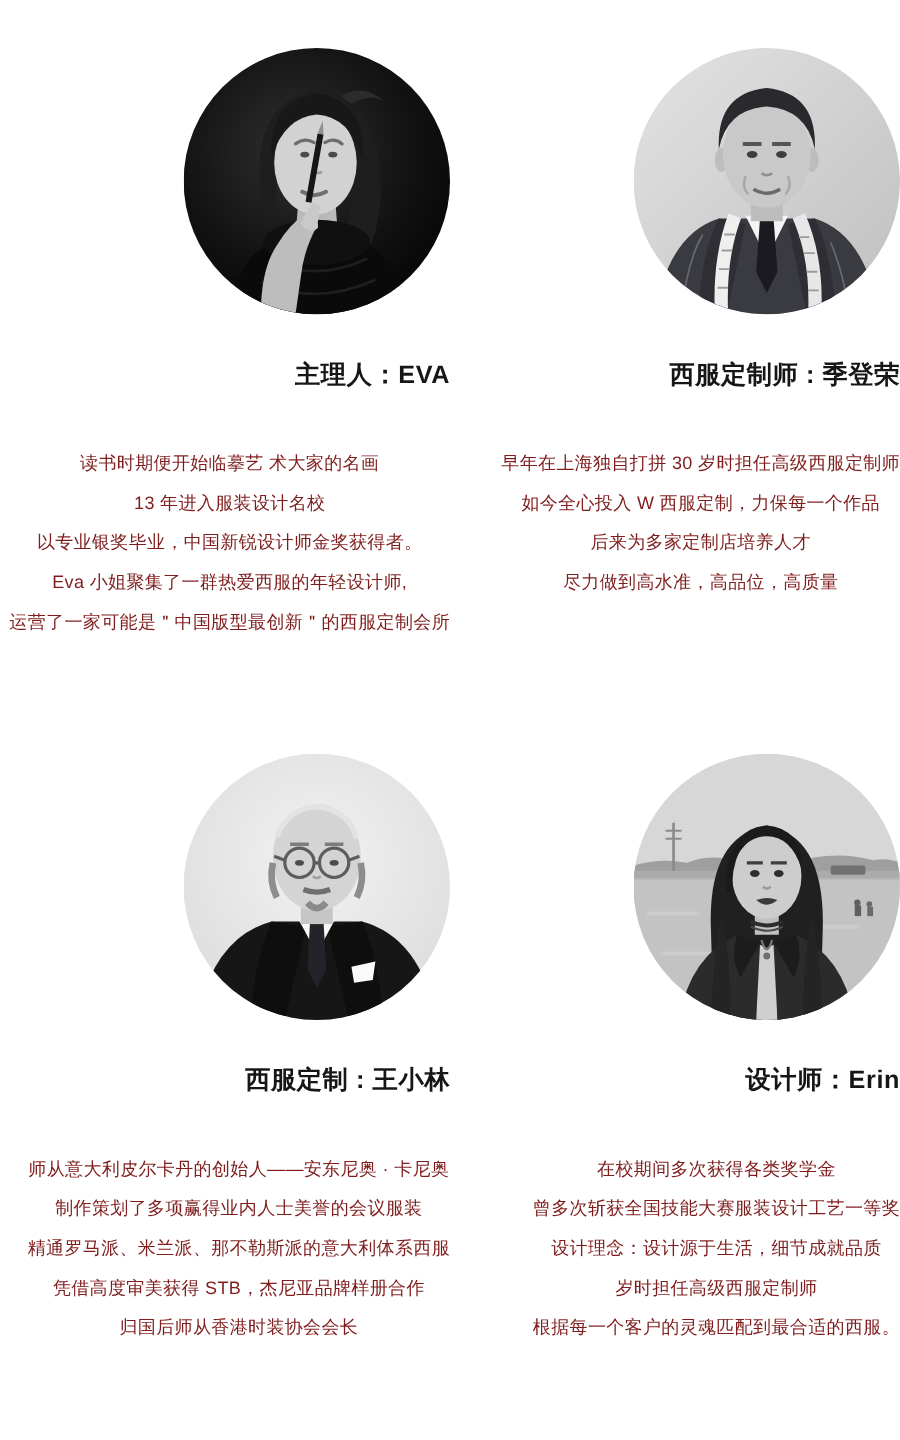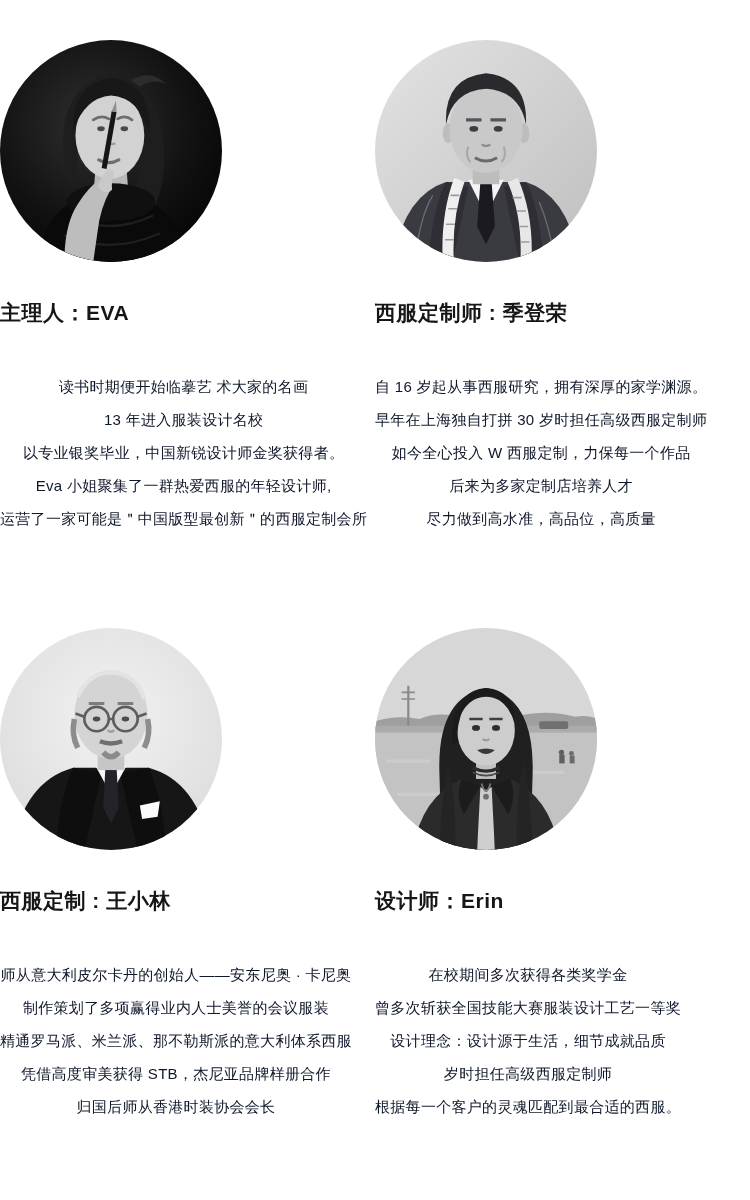--- a/index.html
+++ b/index.html
@@ -15,7 +15,7 @@
     grid-template-rows: 588px 612px;
   }
   .card {
-    display: flex; flex-direction: column; align-items: flex-start;
+    display: flex; flex-direction: column; align-items: flex-end;
     padding-top: 40px; box-sizing: border-box;
   }
   .avatar {

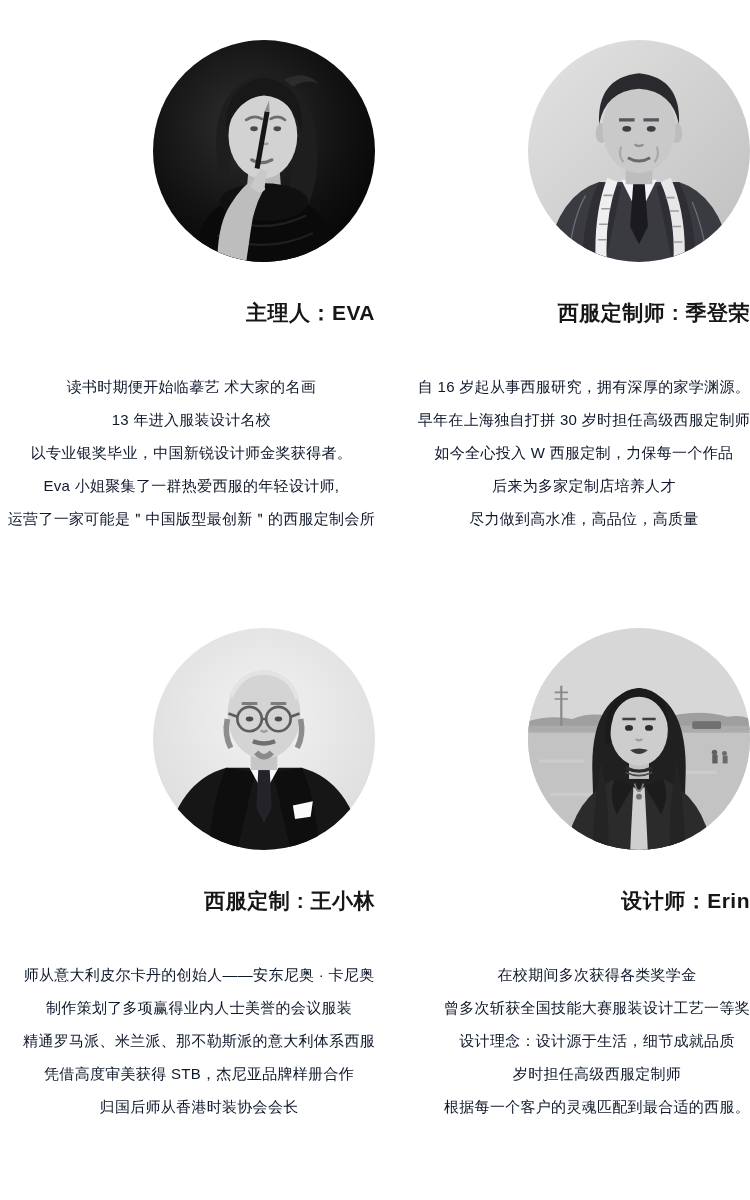--- a/index.html
+++ b/index.html
@@ -37,7 +37,7 @@
   .lines p {
     margin: 0;
     font-size: 15px; line-height: 33px;
-    font-weight: 500; color: #0f172a;
+    font-weight: 500; color: #7f1d1d;
     letter-spacing: 0.3px;
     white-space: nowrap;
   }

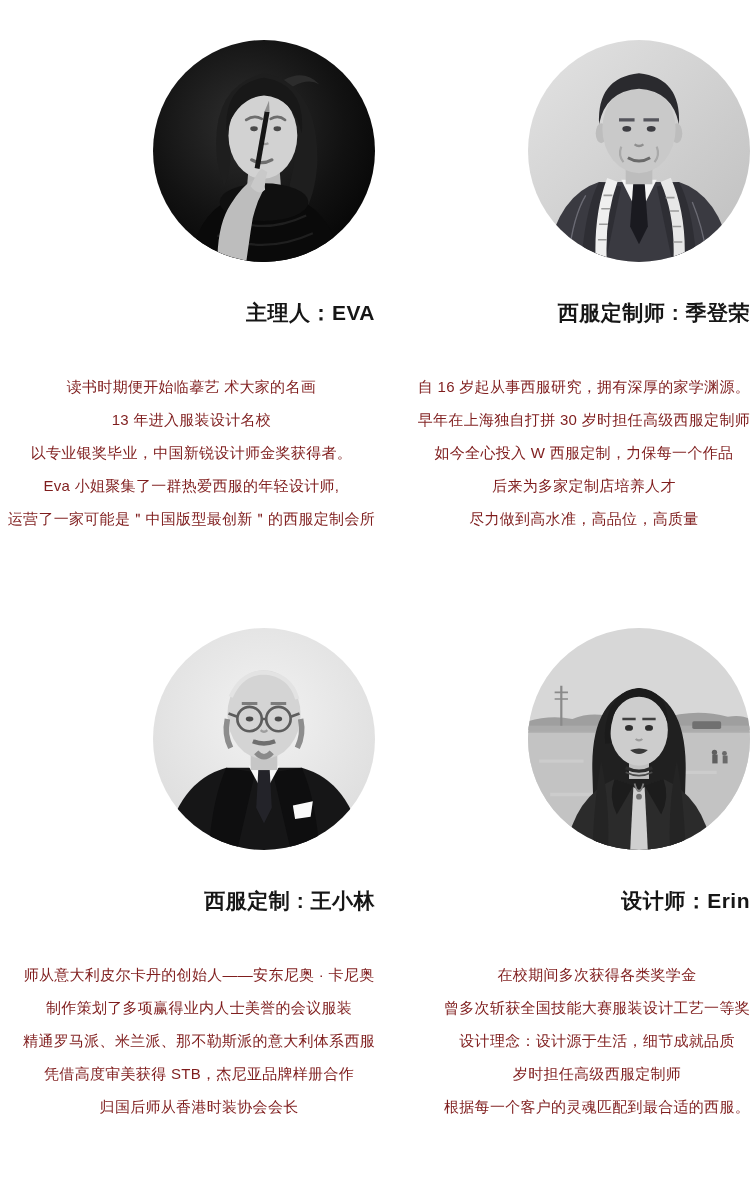--- a/index.html
+++ b/index.html
@@ -147,7 +147,6 @@
     </div>
     <h2 class="title">西服定制师 : 季登荣</h2>
     <div class="lines">
-      <p>自 16 岁起从事西服研究，拥有深厚的家学渊源。</p>
       <p>早年在上海独自打拼 30 岁时担任高级西服定制师</p>
       <p>如今全心投入 W 西服定制，力保每一个作品</p>
       <p>后来为多家定制店培养人才</p>

